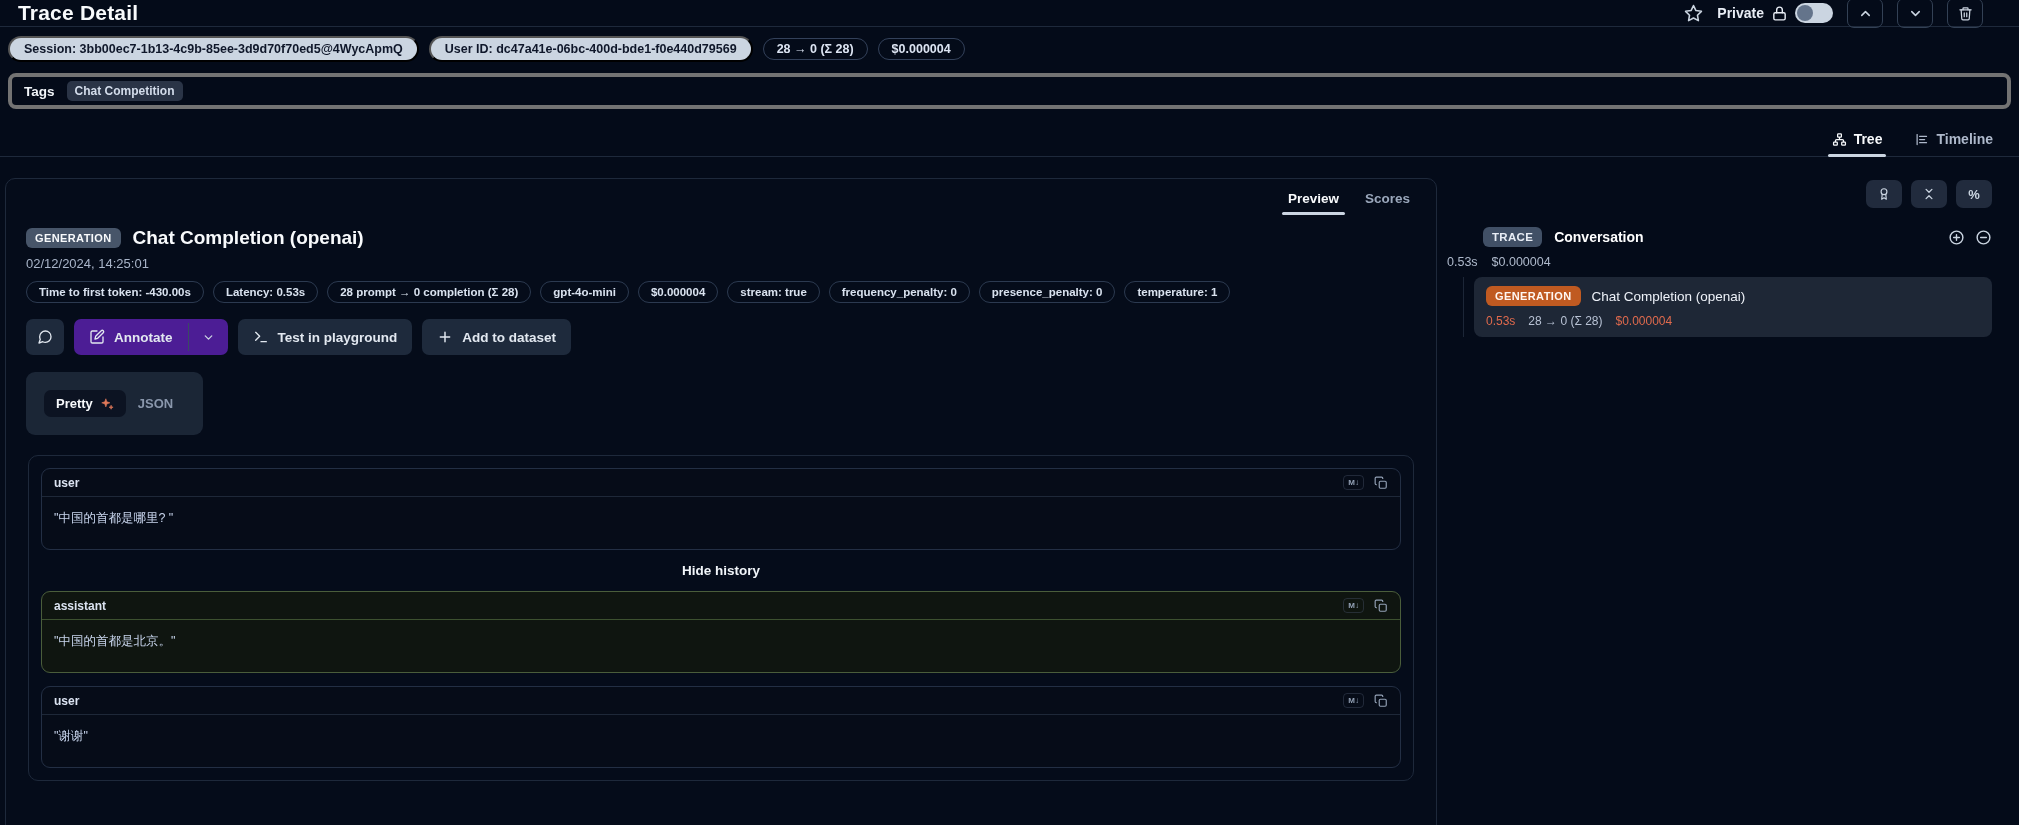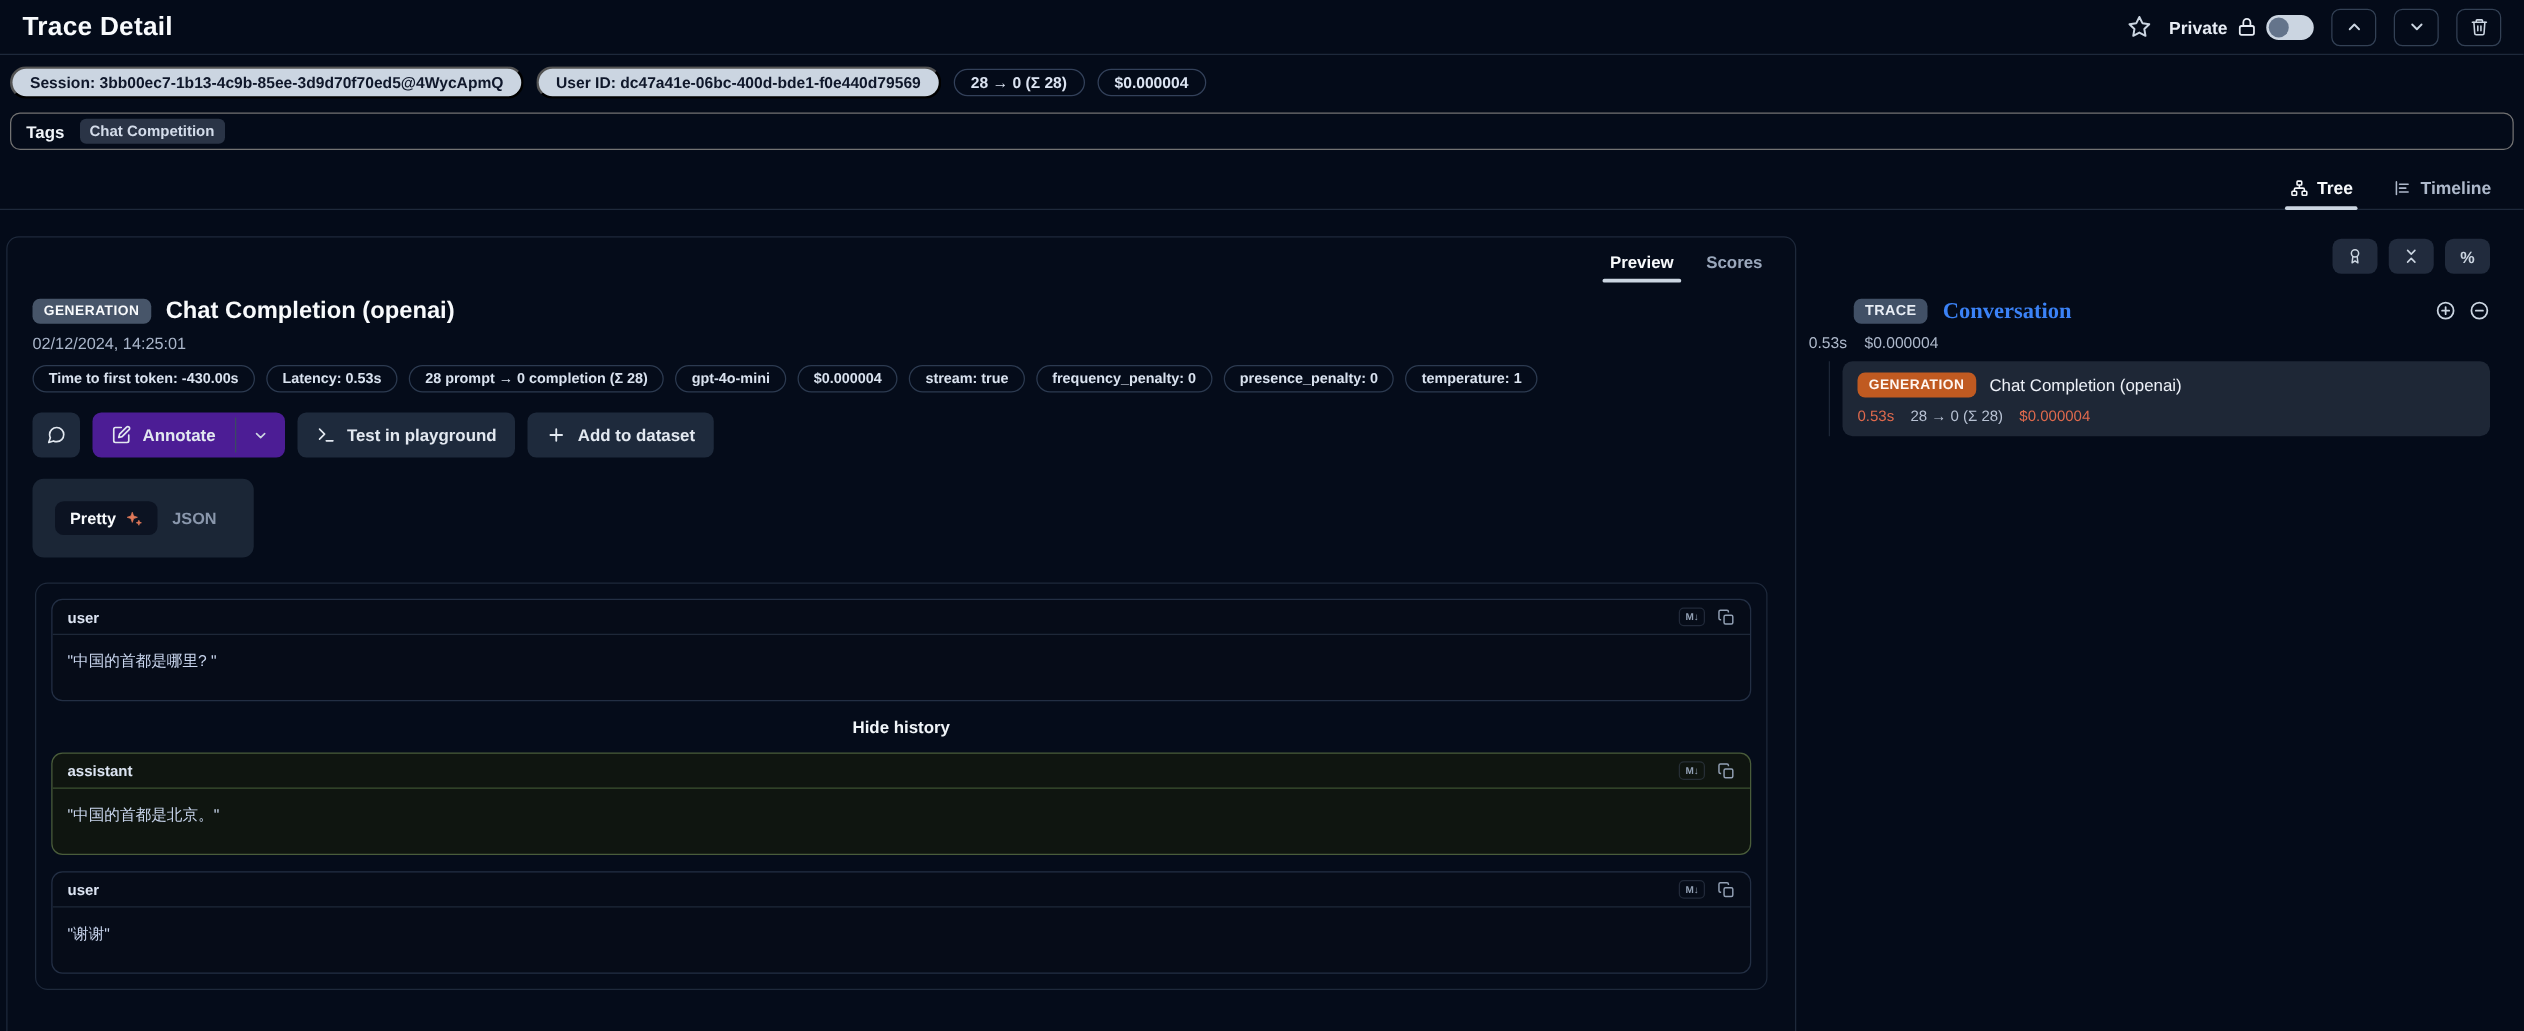--- a/index.html
+++ b/index.html
@@ -13,7 +13,7 @@
 
   
   .top-header { display:flex; align-items:center; justify-content:space-between;
-    height:44px; padding:0 18px 0 18px; border-bottom:1px solid #1E293B; }
+    height:27px; padding:0 36px 0 18px; border-bottom:1px solid #1E293B; }
   .page-title { font-size:21px; font-weight:bold; color:#F8FAFC; letter-spacing:.2px; }
   .header-right { display:flex; align-items:center; gap:14px; }
   .icon-plain { color:#CBD5E1; background:none; border:none; cursor:pointer; display:flex; align-items:center; }

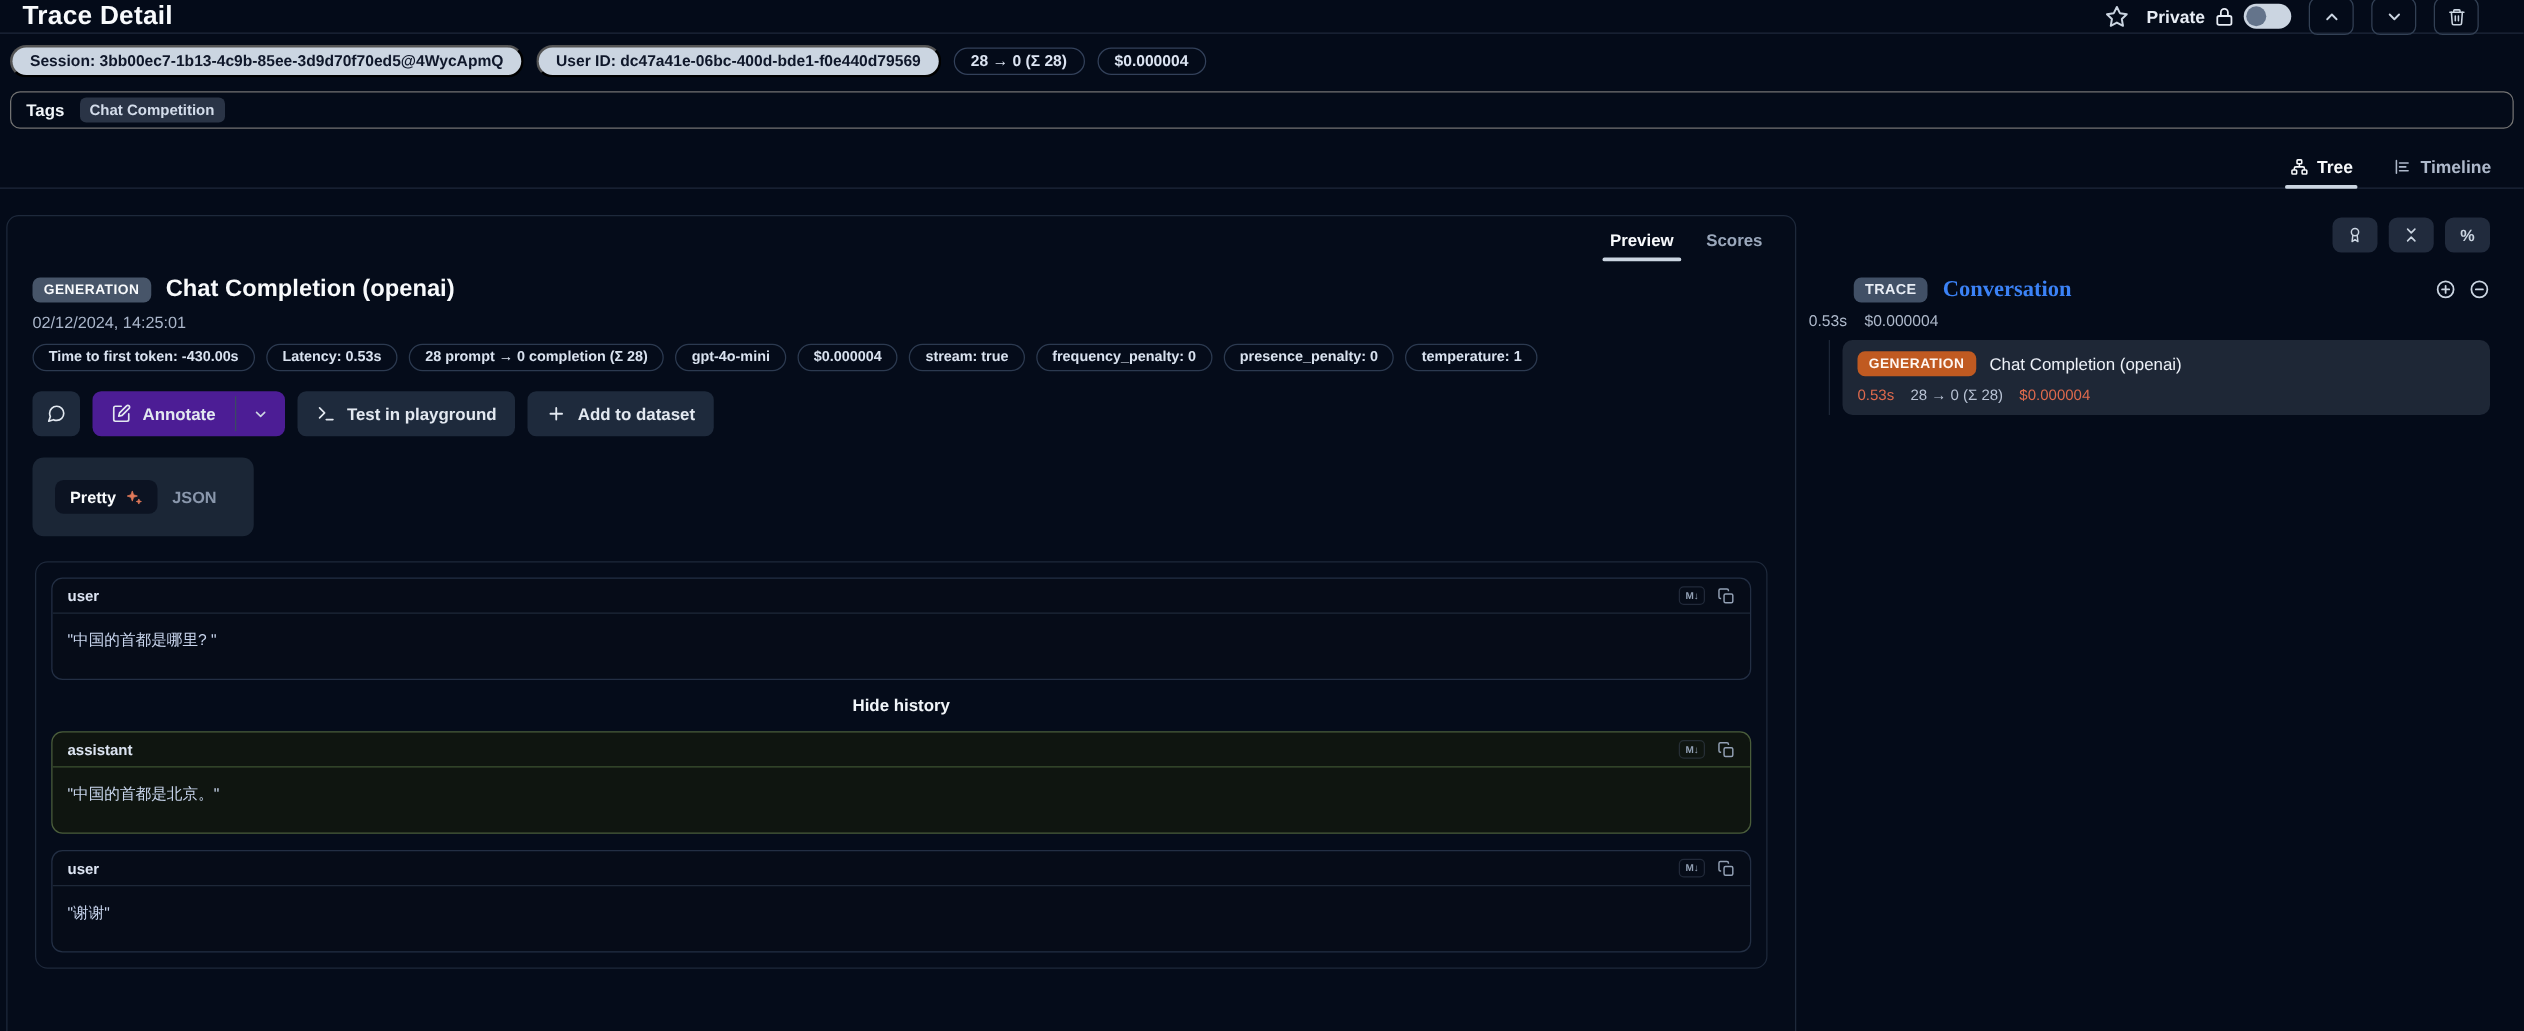--- a/index.html
+++ b/index.html
@@ -32,7 +32,7 @@
     border-radius:999px; padding:3px 13px; white-space:nowrap; background:transparent; }
 
   
-  .tags-box { margin:2px 8px 0 8px; border:1px solid #737373; border-radius:8px;
+  .tags-box { margin:2px 8px 0 8px; border:4px solid #737373; border-radius:8px;
     display:flex; align-items:center; gap:12px; padding:4px 12px; min-height:28px; }
   .tags-label { font-size:13.5px; font-weight:bold; color:#F1F5F9; }
   .tag-chip { background:#2A3446; color:#D3DCEA; font-size:12px; font-weight:bold;

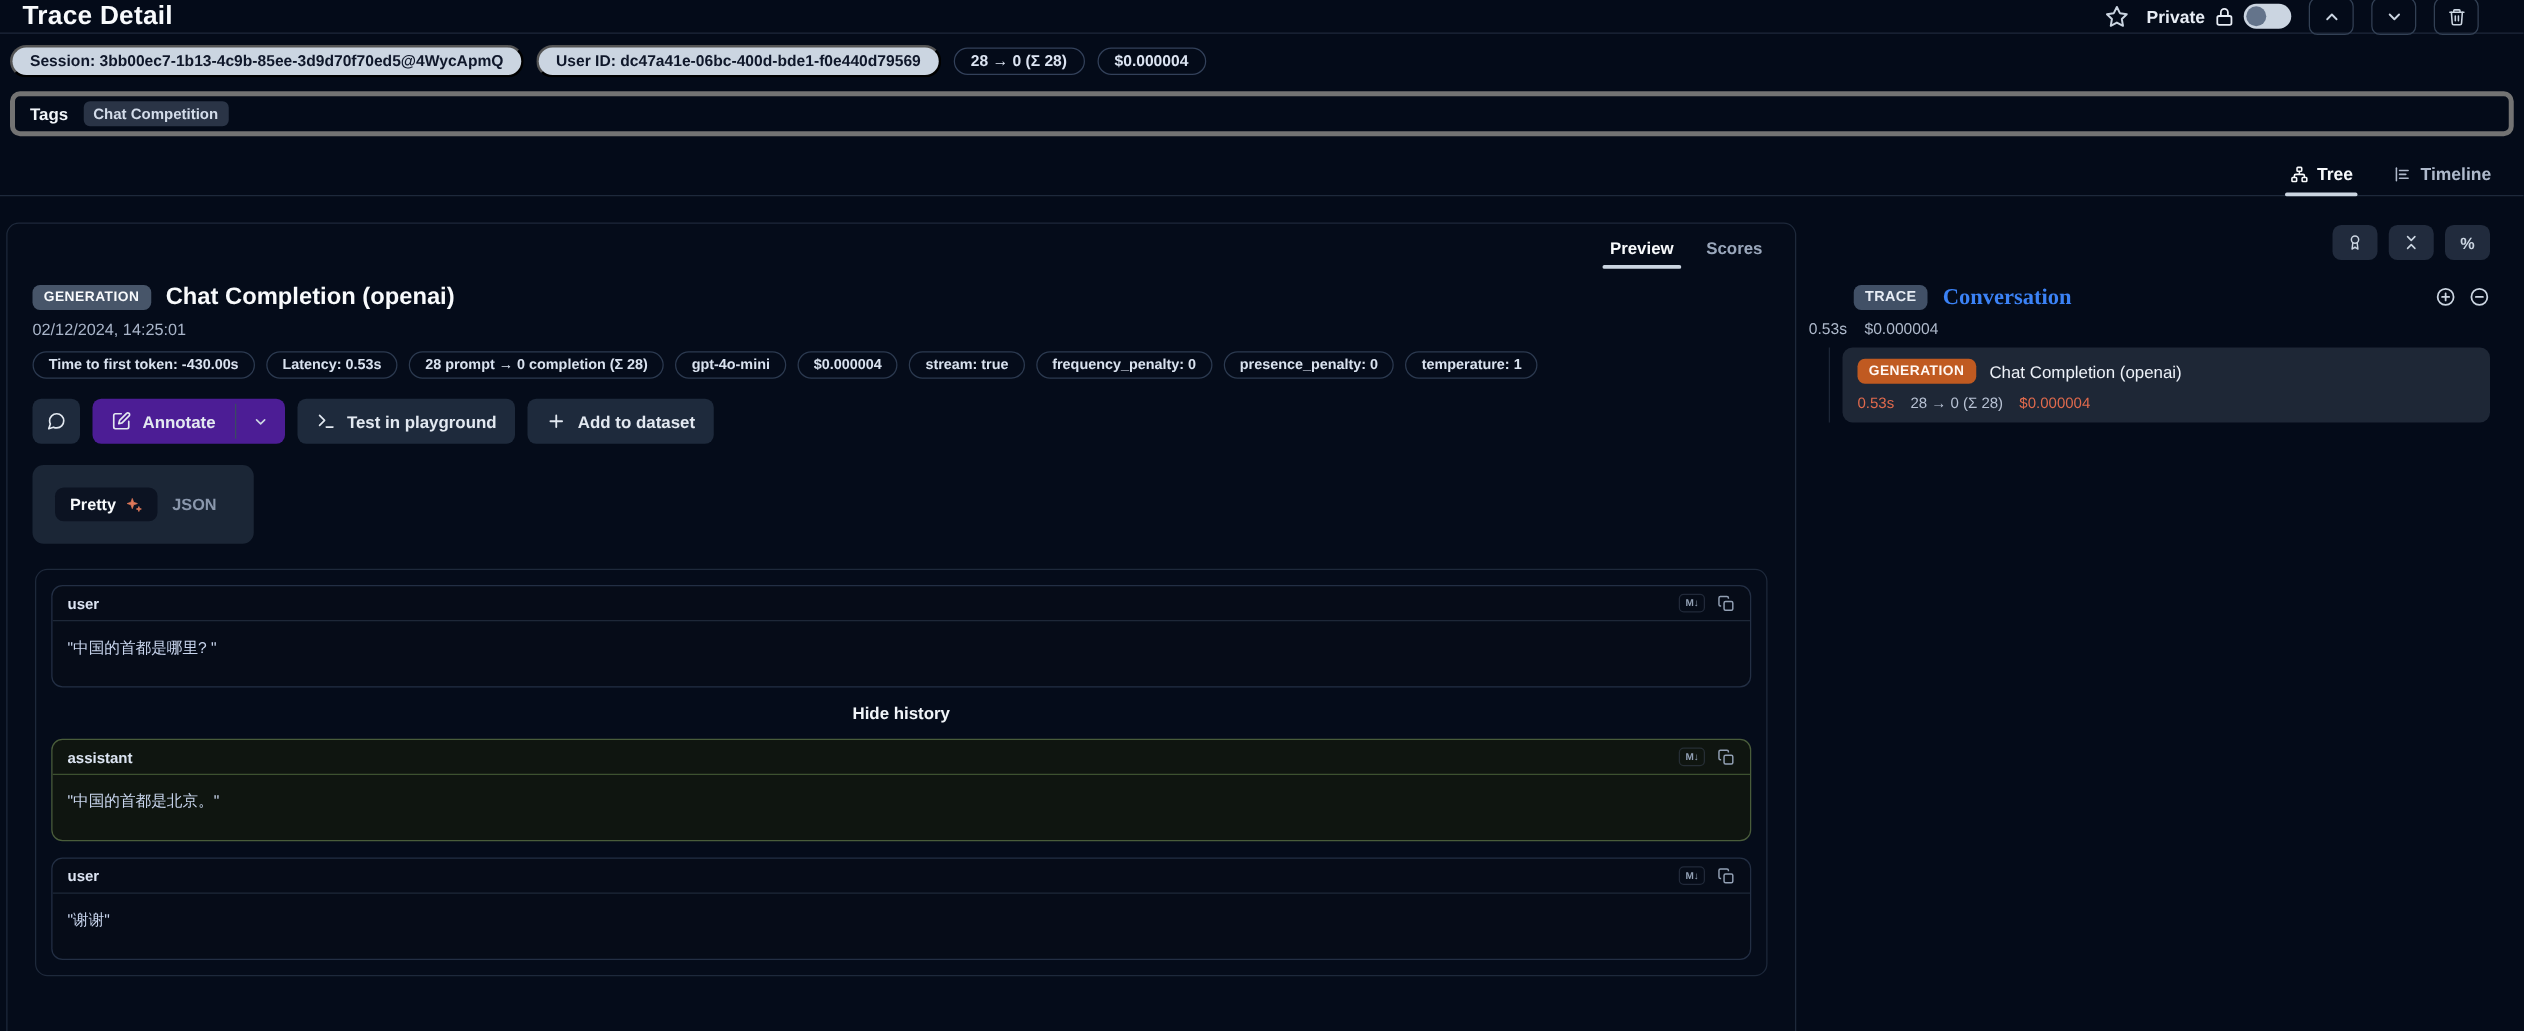--- a/index.html
+++ b/index.html
@@ -112,7 +112,7 @@
   .trace-row-left { display:flex; align-items:center; gap:12px; }
   .trace-badge { background:#415066; color:#E8EDF5; font-size:11.5px; font-weight:bold;
     border-radius:6px; padding:4px 9px; letter-spacing:.3px; }
-  .trace-title { font-size:18px; font-weight:bold; color:#3b82f6;font-family:Liberation Serif, serif; }
+  .trace-title { font-size:14px; font-weight:bold; color:#ffffff; }
   .zoom-btns { display:flex; align-items:center; gap:10px; color:#CBD5E1; }
   .circle-btn { background:none; border:none; color:#CBD5E1; cursor:pointer; }
   .trace-stats { display:flex; gap:14px; font-size:12.5px; color:#AEB9CB; margin-top:8px; }

